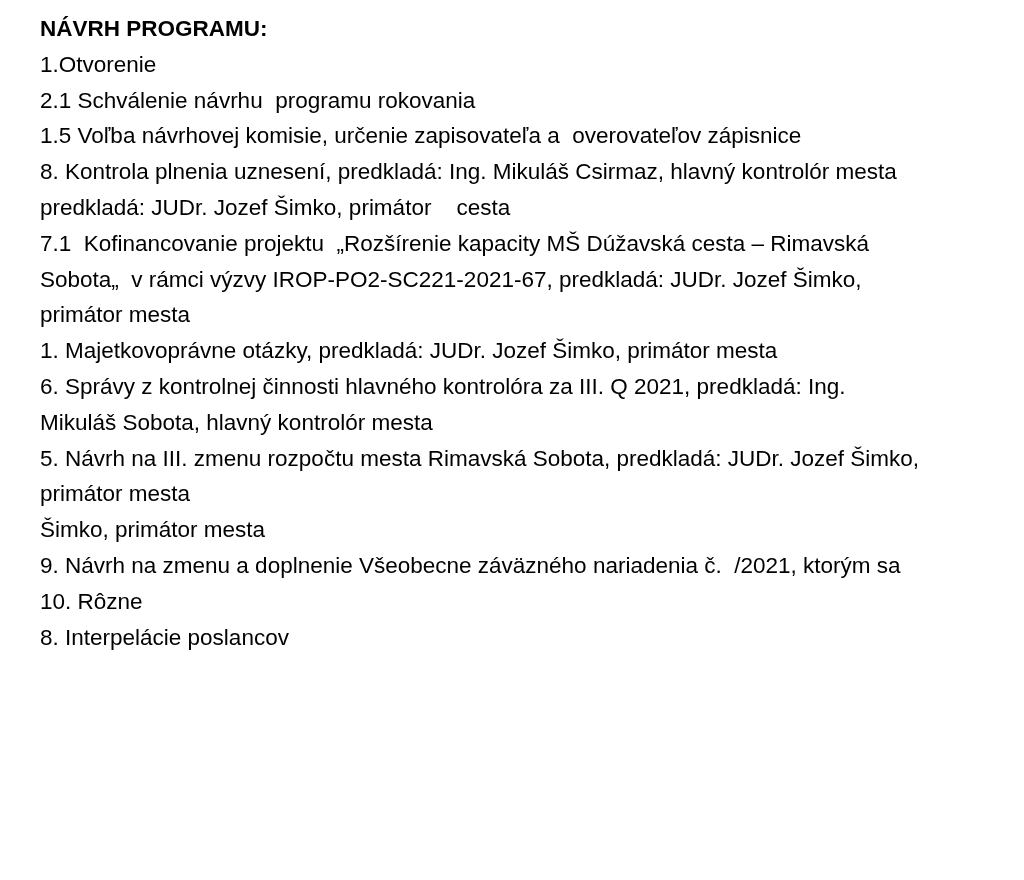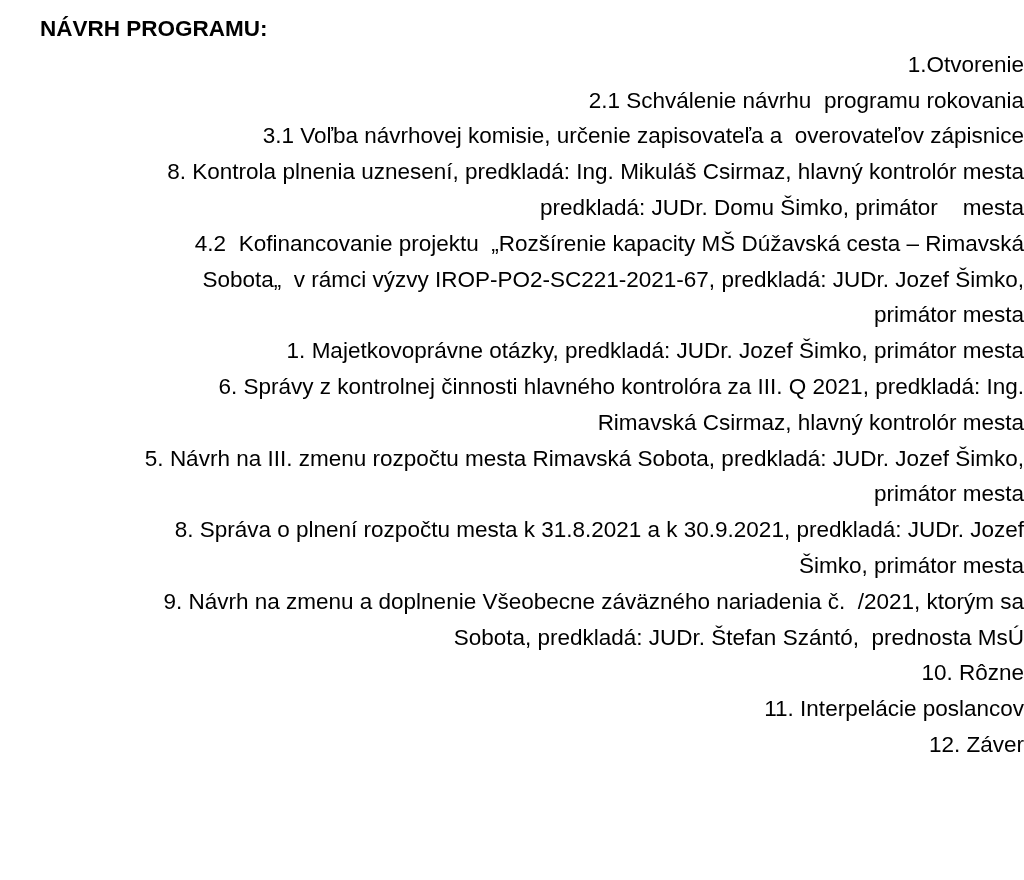--- a/index.html
+++ b/index.html
@@ -28,7 +28,6 @@
   }
   .line {
     white-space: pre;
-    text-align: right;
   }
 </style>
 </head>

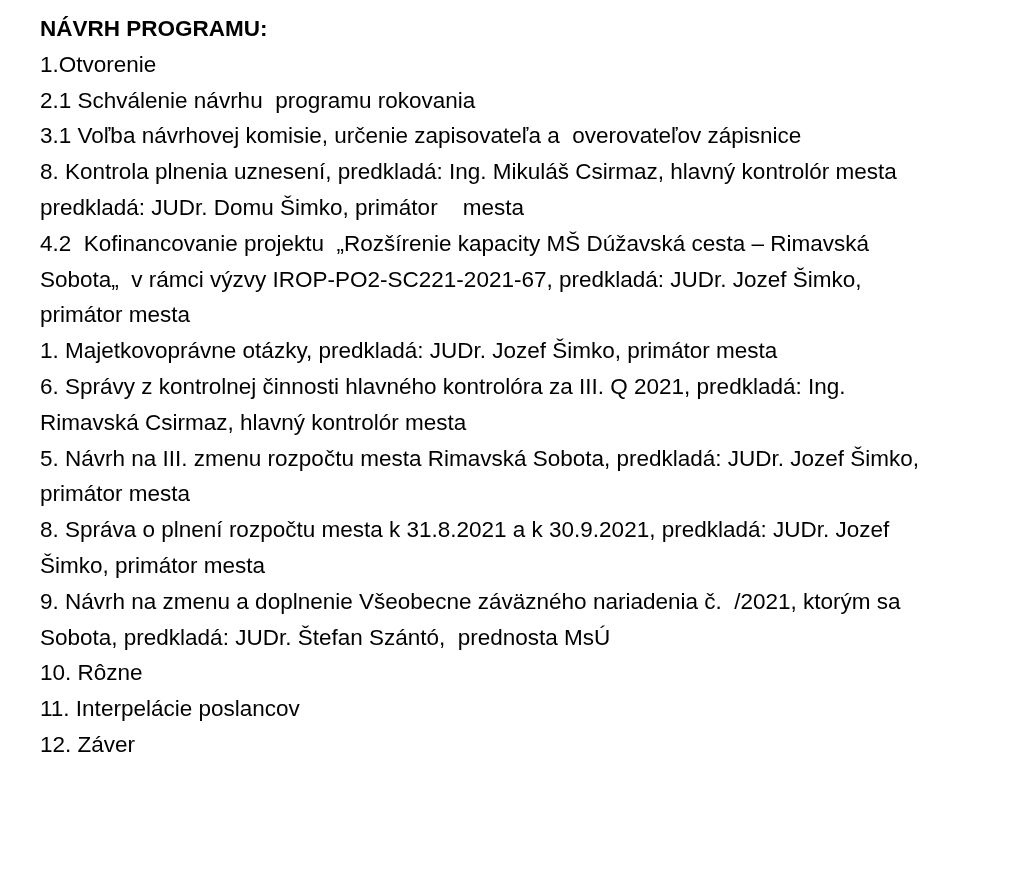--- a/index.html
+++ b/index.html
@@ -38,7 +38,7 @@
   <div>
       <div class="line">1.Otvorenie</div>
       <div class="line">2.1 Schválenie návrhu  programu rokovania</div>
-      <div class="line">3.1 Voľba návrhovej komisie, určenie zapisovateľa a  overovateľov zápisnice</div>
+      <div class="line">1.5 Voľba návrhovej komisie, určenie zapisovateľa a  overovateľov zápisnice</div>
       <div class="line">8. Kontrola plnenia uznesení, predkladá: Ing. Mikuláš Csirmaz, hlavný kontrolór mesta</div>
       <div class="line">predkladá: JUDr. Domu Šimko, primátor    mesta</div>
       <div class="line">4.2  Kofinancovanie projektu  „Rozšírenie kapacity MŠ Dúžavská cesta – Rimavská</div>

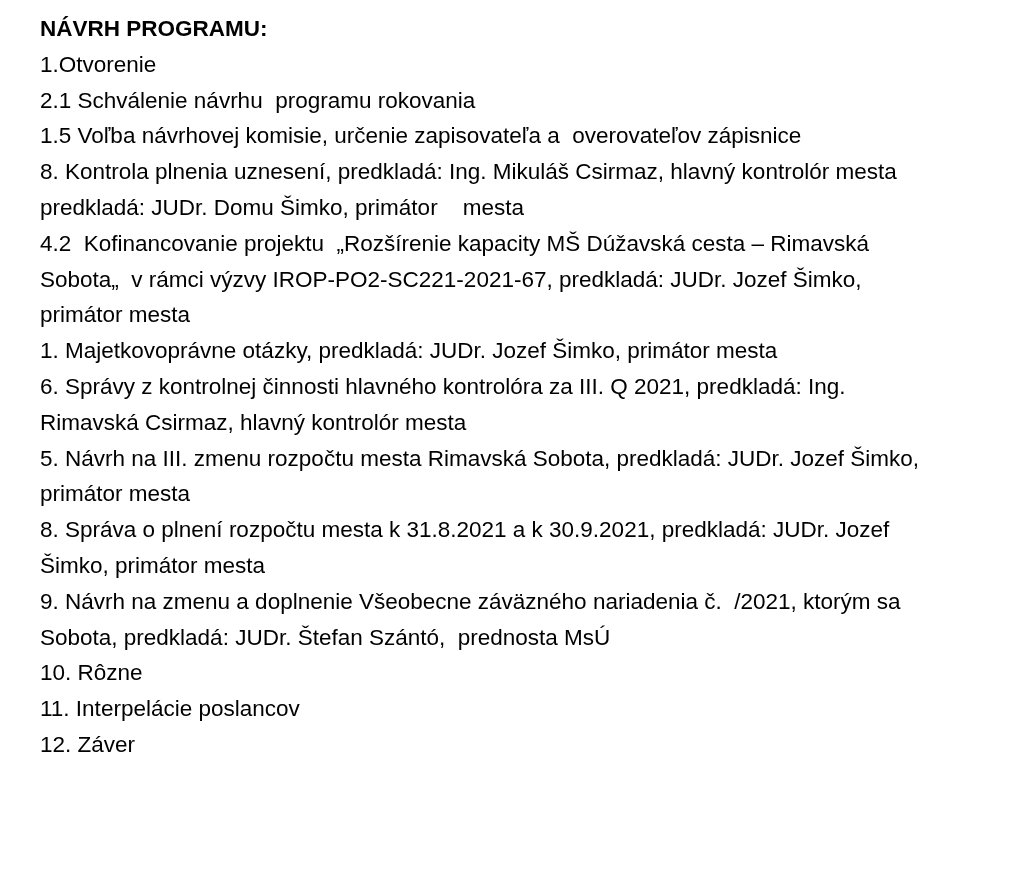--- a/index.html
+++ b/index.html
@@ -40,7 +40,7 @@
       <div class="line">2.1 Schválenie návrhu  programu rokovania</div>
       <div class="line">1.5 Voľba návrhovej komisie, určenie zapisovateľa a  overovateľov zápisnice</div>
       <div class="line">8. Kontrola plnenia uznesení, predkladá: Ing. Mikuláš Csirmaz, hlavný kontrolór mesta</div>
-      <div class="line">predkladá: JUDr. Domu Šimko, primátor    mesta</div>
+      <div class="line">predkladá: JUDr. Jozef Šimko, primátor    cesta</div>
       <div class="line">4.2  Kofinancovanie projektu  „Rozšírenie kapacity MŠ Dúžavská cesta – Rimavská</div>
       <div class="line">Sobota„  v rámci výzvy IROP-PO2-SC221-2021-67, predkladá: JUDr. Jozef Šimko,</div>
       <div class="line">primátor mesta</div>

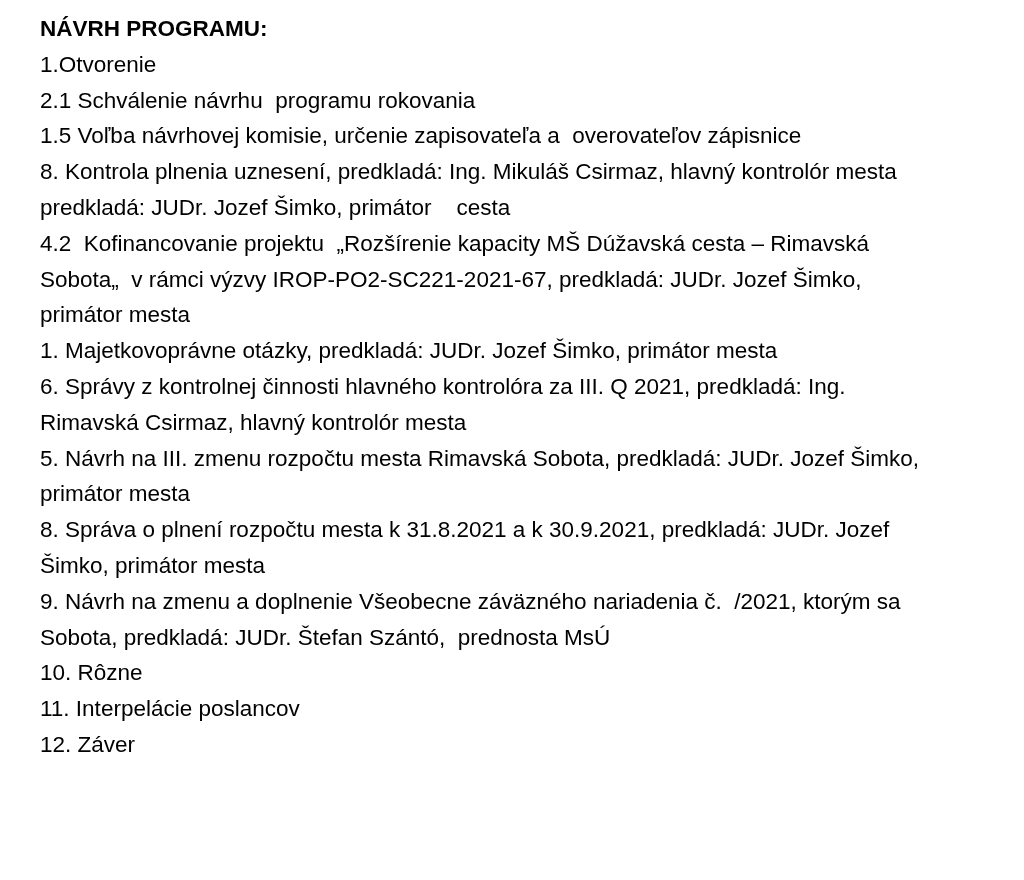--- a/index.html
+++ b/index.html
@@ -41,7 +41,7 @@
       <div class="line">1.5 Voľba návrhovej komisie, určenie zapisovateľa a  overovateľov zápisnice</div>
       <div class="line">8. Kontrola plnenia uznesení, predkladá: Ing. Mikuláš Csirmaz, hlavný kontrolór mesta</div>
       <div class="line">predkladá: JUDr. Jozef Šimko, primátor    cesta</div>
-      <div class="line">4.2  Kofinancovanie projektu  „Rozšírenie kapacity MŠ Dúžavská cesta – Rimavská</div>
+      <div class="line">7.1  Kofinancovanie projektu  „Rozšírenie kapacity MŠ Dúžavská cesta – Rimavská</div>
       <div class="line">Sobota„  v rámci výzvy IROP-PO2-SC221-2021-67, predkladá: JUDr. Jozef Šimko,</div>
       <div class="line">primátor mesta</div>
       <div class="line">1. Majetkovoprávne otázky, predkladá: JUDr. Jozef Šimko, primátor mesta</div>

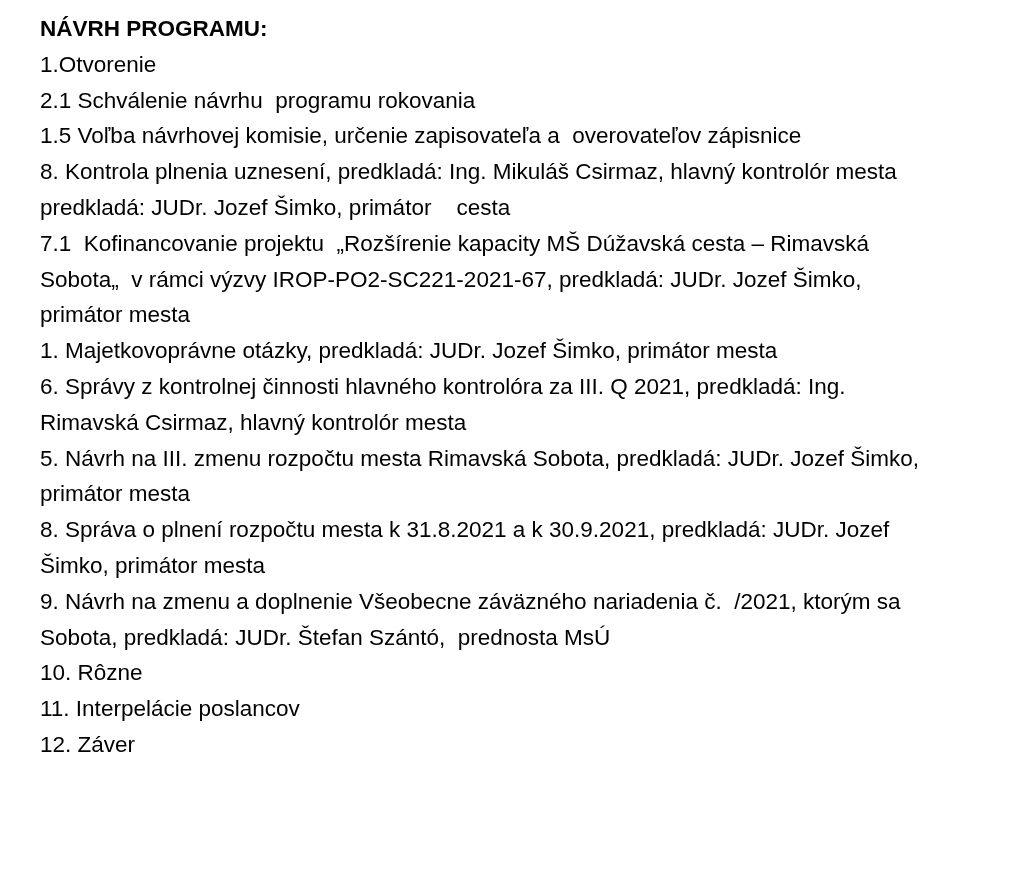--- a/index.html
+++ b/index.html
@@ -46,7 +46,7 @@
       <div class="line">primátor mesta</div>
       <div class="line">1. Majetkovoprávne otázky, predkladá: JUDr. Jozef Šimko, primátor mesta</div>
       <div class="line">6. Správy z kontrolnej činnosti hlavného kontrolóra za III. Q 2021, predkladá: Ing.</div>
-      <div class="line">Rimavská Csirmaz, hlavný kontrolór mesta</div>
+      <div class="line">Mikuláš Sobota, hlavný kontrolór mesta</div>
       <div class="line">5. Návrh na III. zmenu rozpočtu mesta Rimavská Sobota, predkladá: JUDr. Jozef Šimko,</div>
       <div class="line">primátor mesta</div>
       <div class="line">8. Správa o plnení rozpočtu mesta k 31.8.2021 a k 30.9.2021, predkladá: JUDr. Jozef</div>

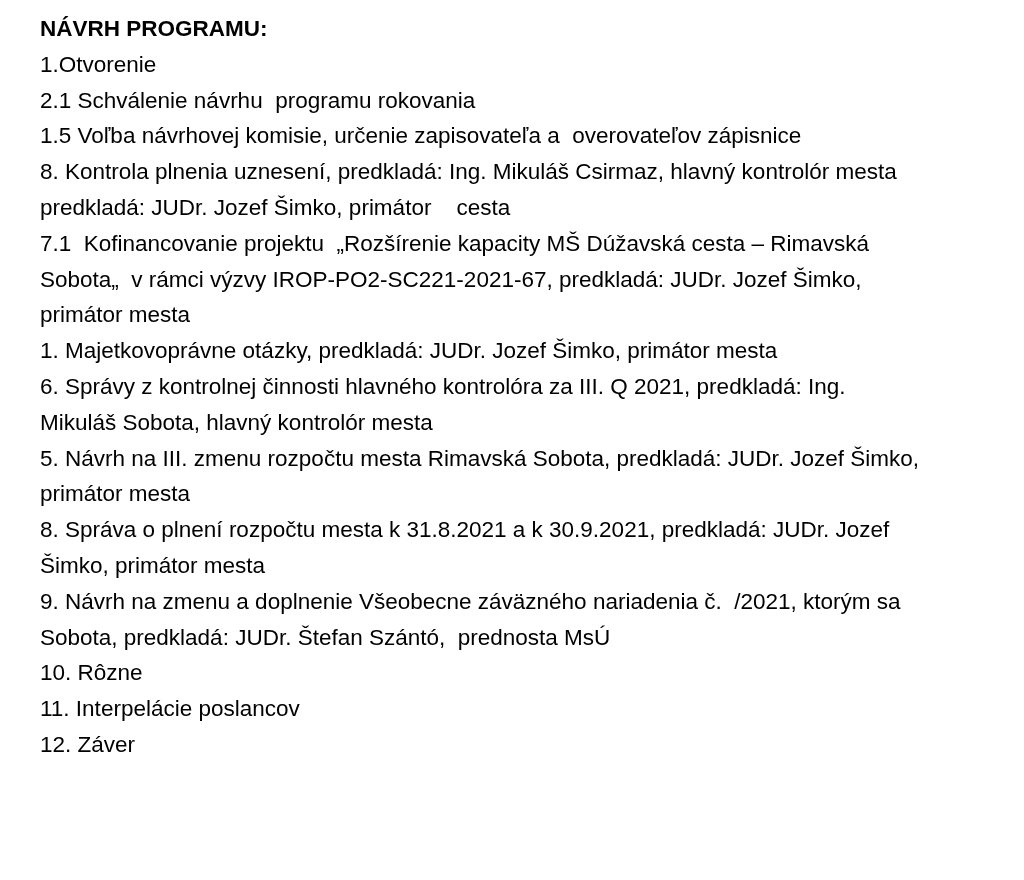--- a/index.html
+++ b/index.html
@@ -49,7 +49,6 @@
       <div class="line">Mikuláš Sobota, hlavný kontrolór mesta</div>
       <div class="line">5. Návrh na III. zmenu rozpočtu mesta Rimavská Sobota, predkladá: JUDr. Jozef Šimko,</div>
       <div class="line">primátor mesta</div>
-      <div class="line">8. Správa o plnení rozpočtu mesta k 31.8.2021 a k 30.9.2021, predkladá: JUDr. Jozef</div>
       <div class="line">Šimko, primátor mesta</div>
       <div class="line">9. Návrh na zmenu a doplnenie Všeobecne záväzného nariadenia č.  /2021, ktorým sa</div>
       <div class="line">Sobota, predkladá: JUDr. Štefan Szántó,  prednosta MsÚ</div>

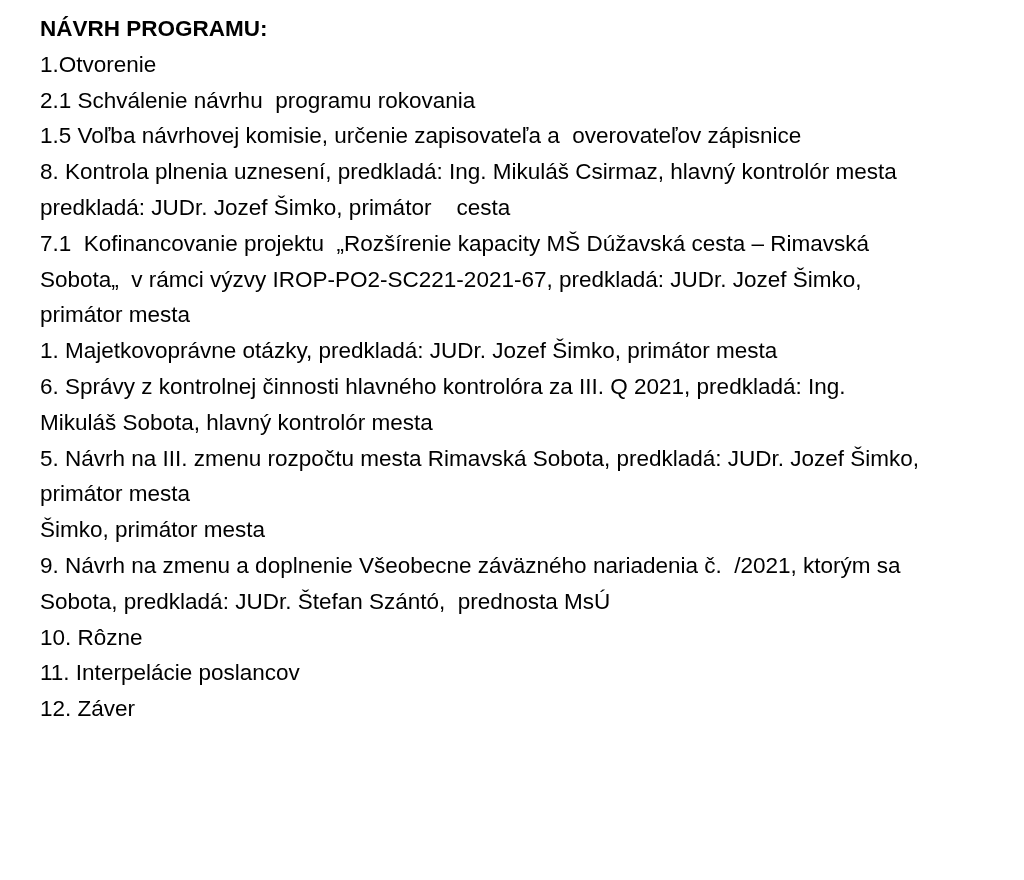--- a/index.html
+++ b/index.html
@@ -51,7 +51,6 @@
       <div class="line">primátor mesta</div>
       <div class="line">Šimko, primátor mesta</div>
       <div class="line">9. Návrh na zmenu a doplnenie Všeobecne záväzného nariadenia č.  /2021, ktorým sa</div>
-      <div class="line">Sobota, predkladá: JUDr. Štefan Szántó,  prednosta MsÚ</div>
       <div class="line">10. Rôzne</div>
       <div class="line">11. Interpelácie poslancov</div>
       <div class="line">12. Záver</div>

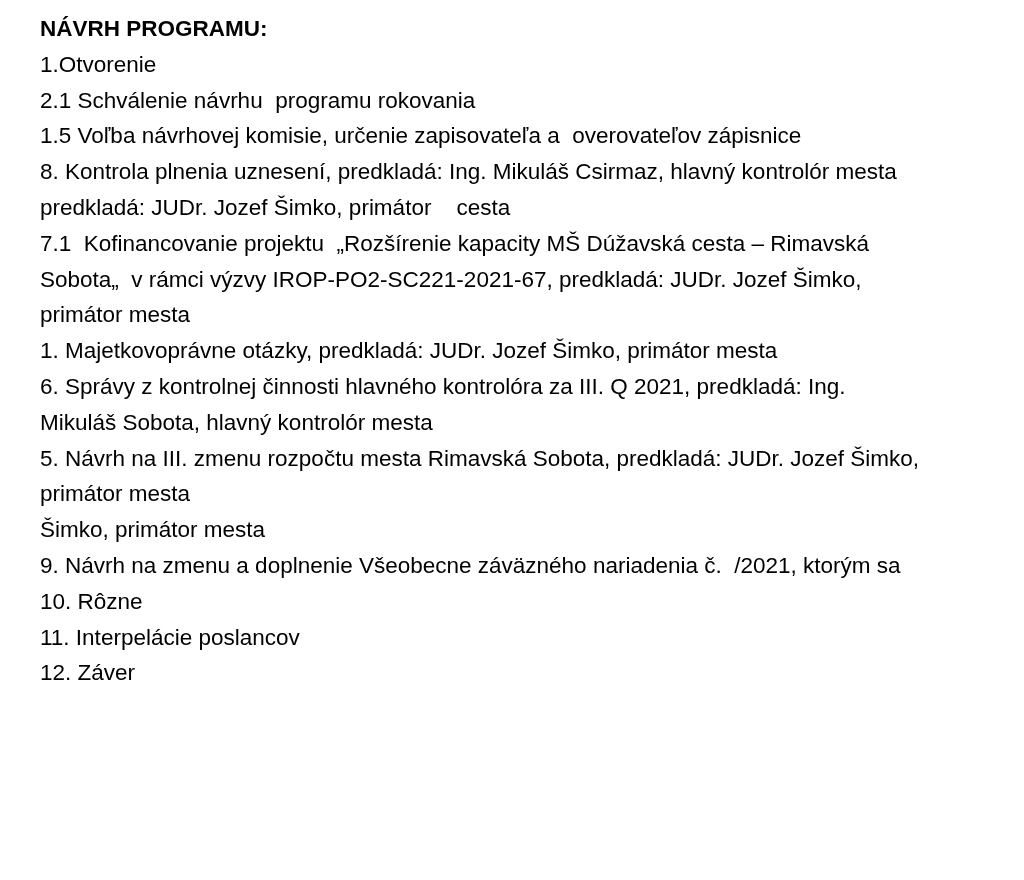--- a/index.html
+++ b/index.html
@@ -52,7 +52,7 @@
       <div class="line">Šimko, primátor mesta</div>
       <div class="line">9. Návrh na zmenu a doplnenie Všeobecne záväzného nariadenia č.  /2021, ktorým sa</div>
       <div class="line">10. Rôzne</div>
-      <div class="line">11. Interpelácie poslancov</div>
+      <div class="line">8. Interpelácie poslancov</div>
       <div class="line">12. Záver</div>
     </div>
 </div>

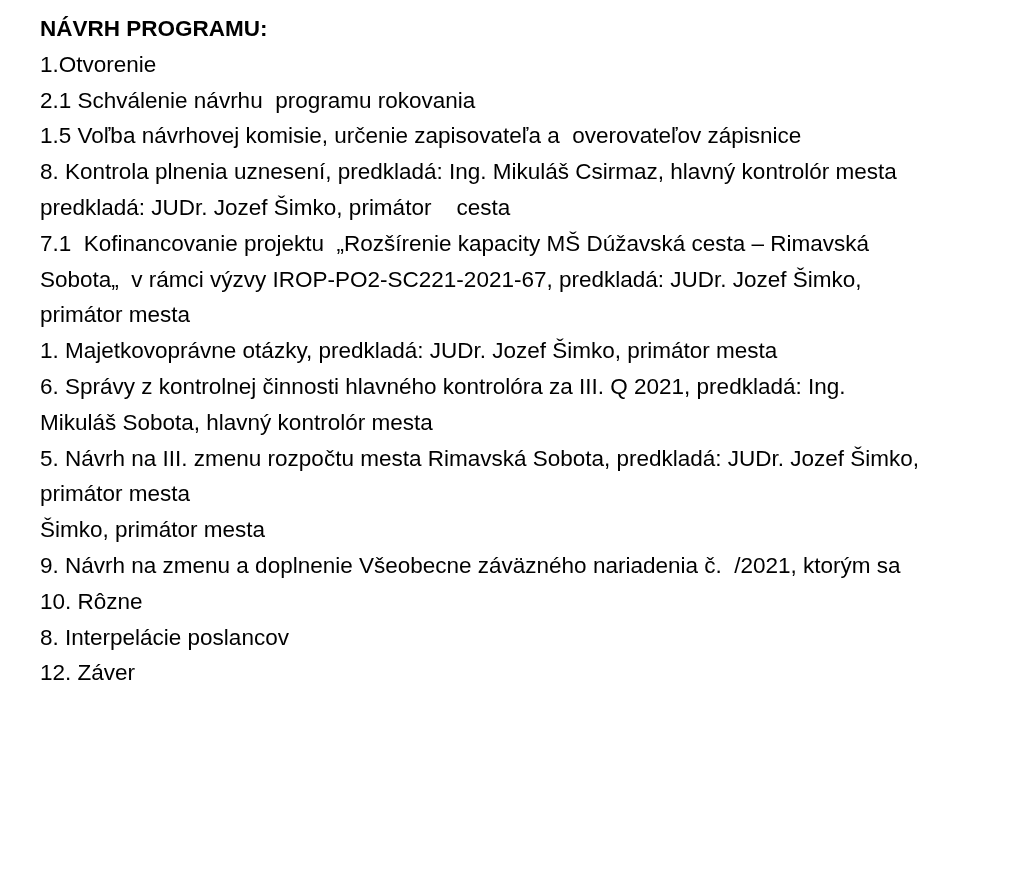--- a/index.html
+++ b/index.html
@@ -53,7 +53,6 @@
       <div class="line">9. Návrh na zmenu a doplnenie Všeobecne záväzného nariadenia č.  /2021, ktorým sa</div>
       <div class="line">10. Rôzne</div>
       <div class="line">8. Interpelácie poslancov</div>
-      <div class="line">12. Záver</div>
     </div>
 </div>
 

